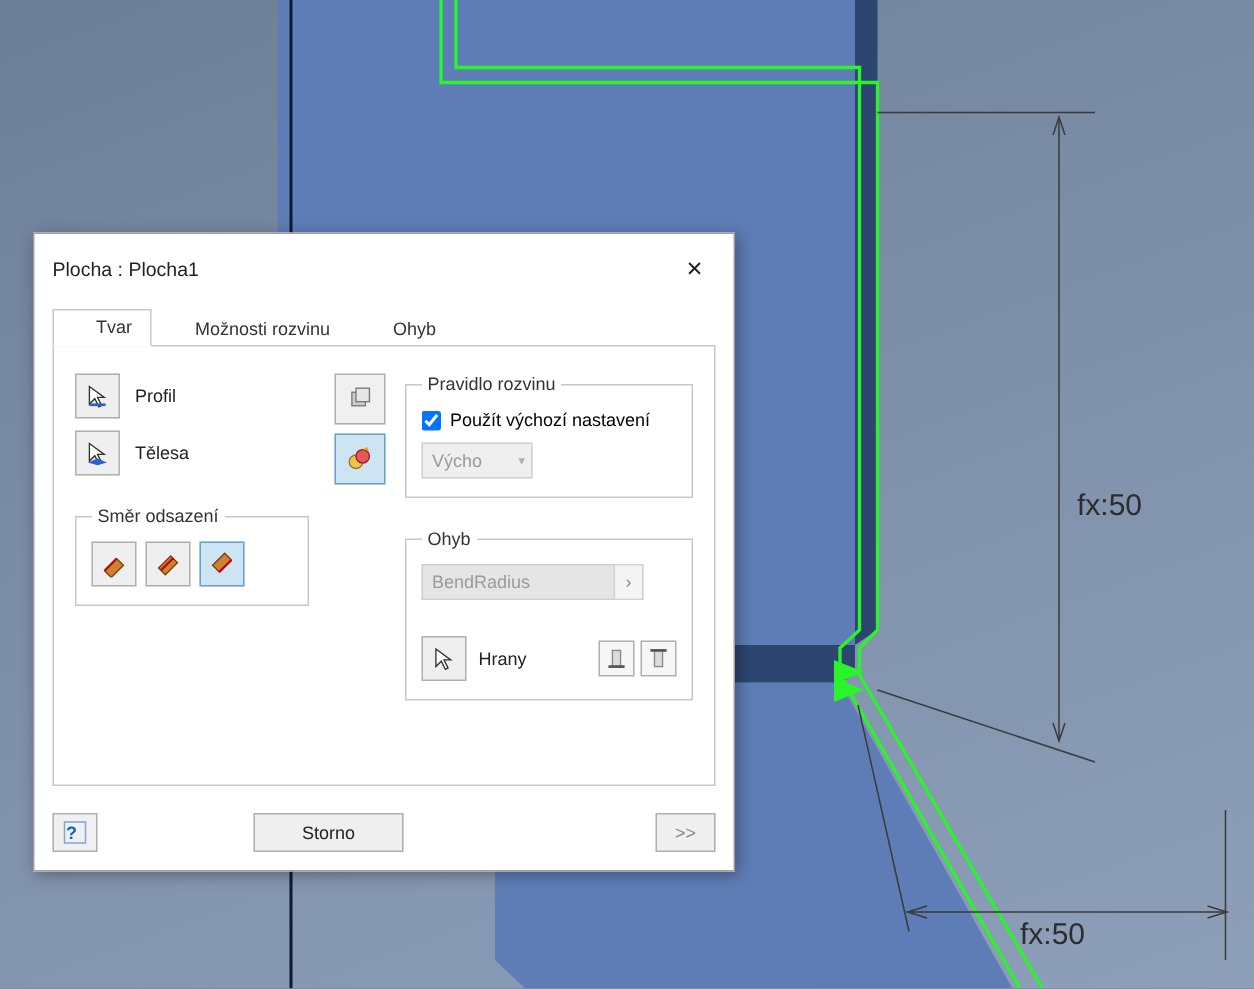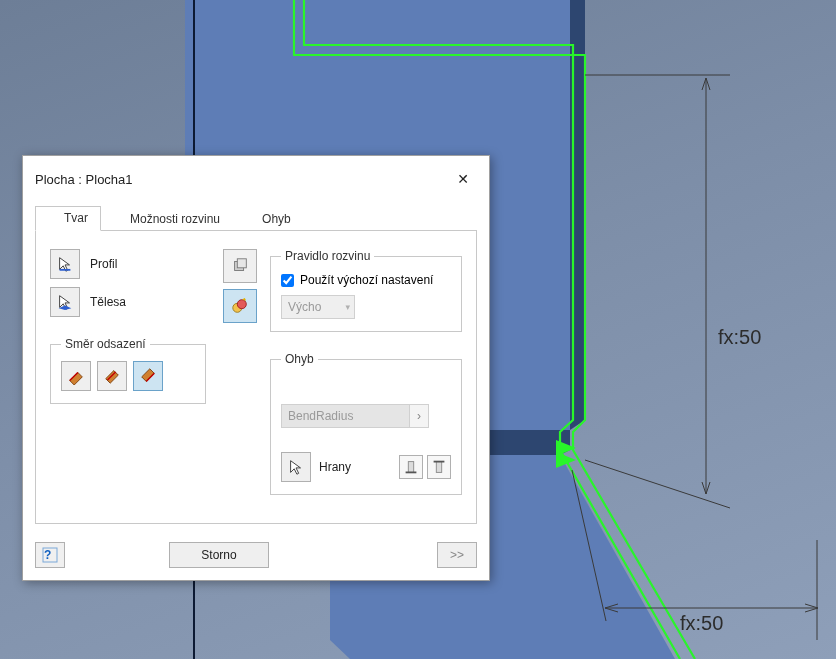--- a/index.html
+++ b/index.html
@@ -160,7 +160,6 @@
     background: #e5e5e5;
     color: #9a9a9a;
     padding: 0 0 0 6px;
-    margin-top: 28px;
   }
   .bendradius .txt { flex: 1; font-size: 12px; }
   .bendradius .arrow {

